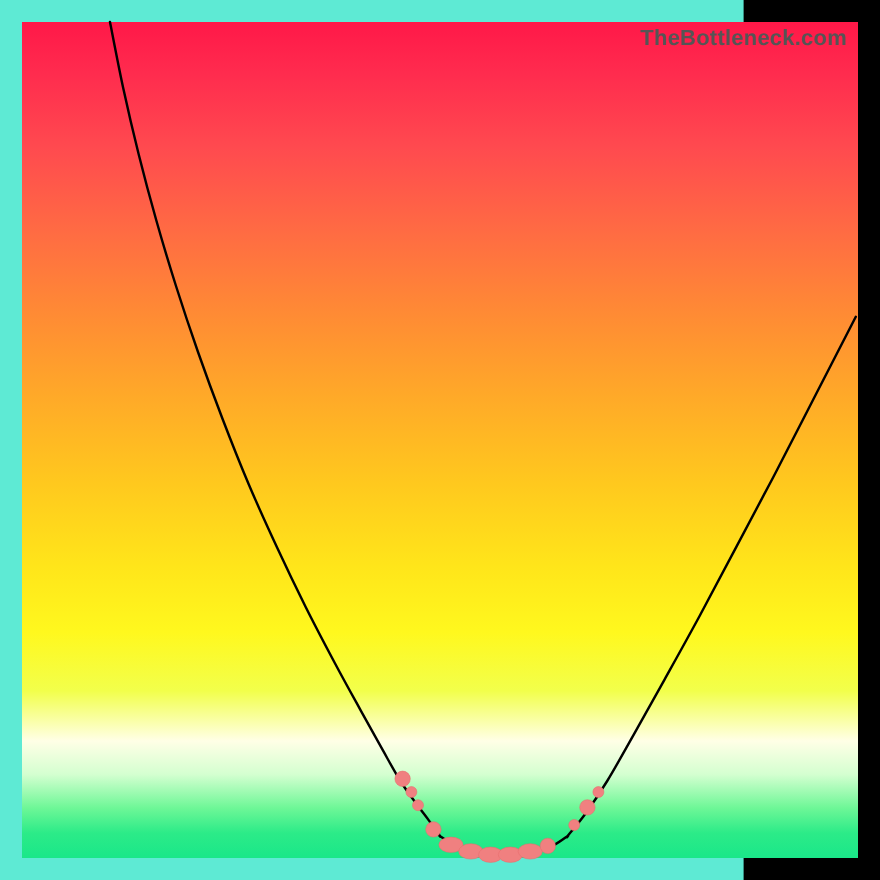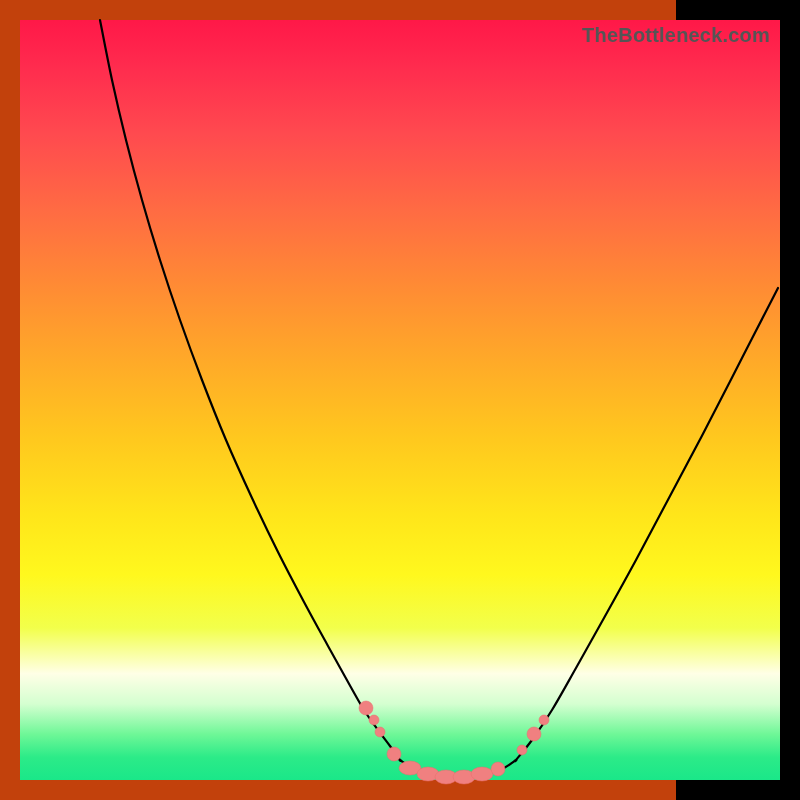--- a/index.html
+++ b/index.html
@@ -15,7 +15,7 @@
     position: relative;
     width: 676px;
     height: 800px;
-    background: #c2410c;
+    background: #5eead4;
   }
   .plot {
     position: absolute;

